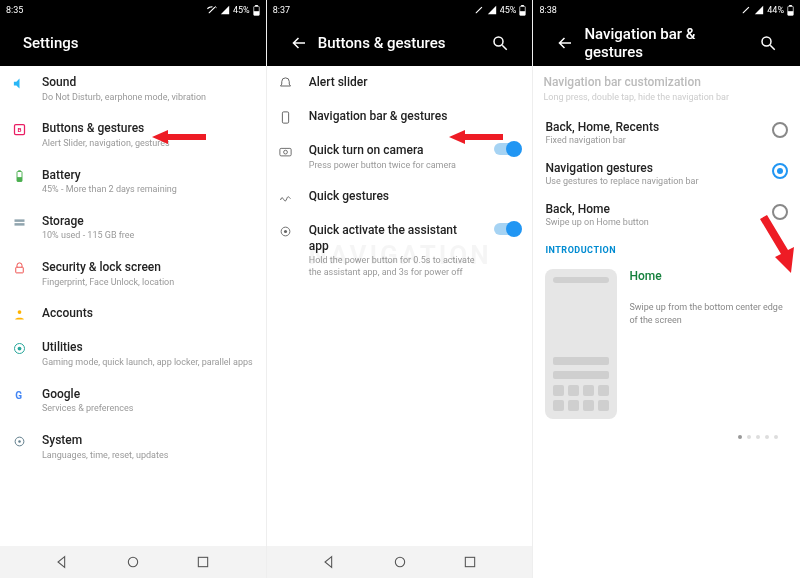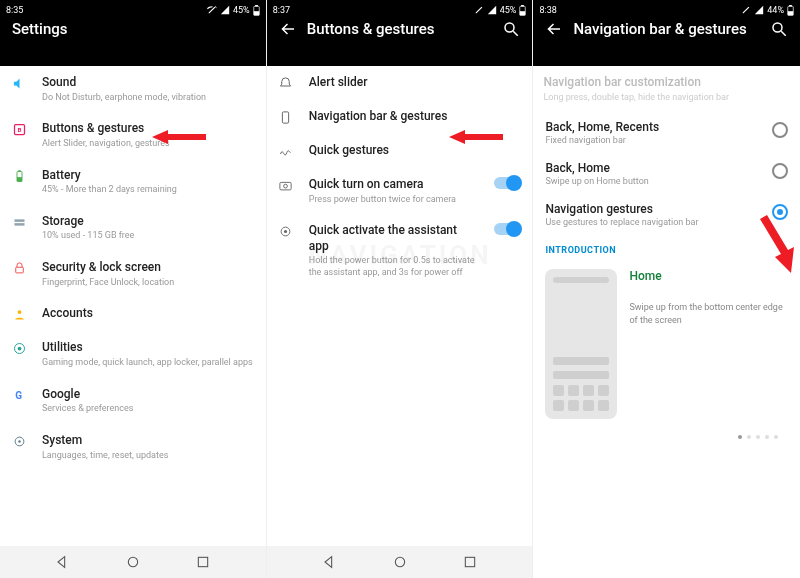--- a/index.html
+++ b/index.html
@@ -11,7 +11,7 @@
   .statusbar { height: 20px; background: #000; color: #fff; display: flex; align-items: center; justify-content: space-between; padding: 0 6px; font-size: 9px; font-weight: 400; }
   .statusbar .right { display: flex; align-items: center; gap: 3px; }
 
-  .appbar { height: 46px; background: #000; color: #fff; display: flex; padding: 0 12px; gap: 10px; }
+  .appbar { height: 46px; background: #000; color: #fff; display: flex; align-items: center; padding: 0 23px; gap: 10px; }
   .appbar .title { font-size: 15px; font-weight: 500; flex: 1; }
   .appbar svg { fill: #fff; }
 

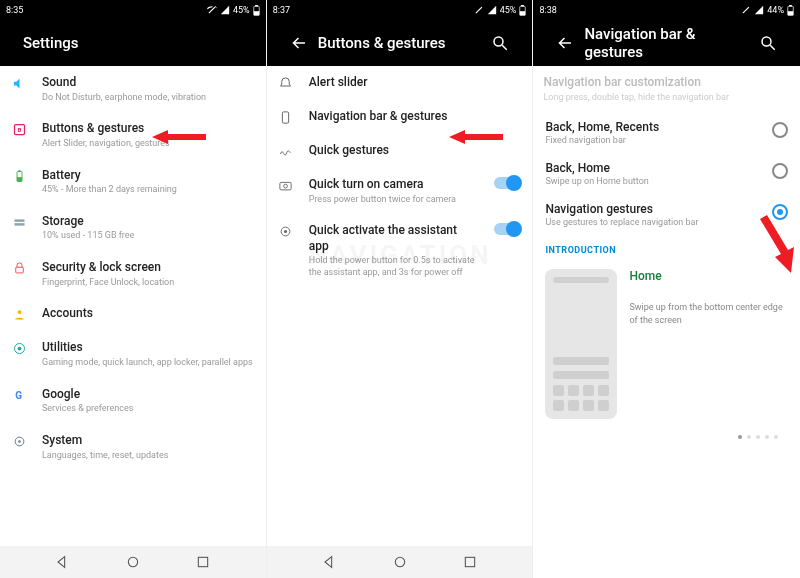--- a/index.html
+++ b/index.html
@@ -269,16 +269,6 @@
       <div class="row">
         <span class="iconcol">
             <svg width="15" height="15" viewBox="0 0 24 24">
-              <path d="M4 16c4-12 6 10 10-2 2-6 4-2 6 0" fill="none" stroke="#666" stroke-width="1.6"></path>
-            </svg>
-          </span>
-        <span class="textcol">
-            <div class="label">Quick gestures</div>
-          </span>
-      </div>
-      <div class="row">
-        <span class="iconcol">
-            <svg width="15" height="15" viewBox="0 0 24 24">
               <rect x="3" y="7" width="18" height="12" rx="2" fill="none" stroke="#666" stroke-width="1.5"></rect>
               <circle cx="12" cy="13" r="3" fill="none" stroke="#666" stroke-width="1.5"></circle>
             </svg>
@@ -289,6 +279,16 @@
           </span>
         <span class="ctrl">
             <div class="switch"></div>
+          </span>
+      </div>
+      <div class="row">
+        <span class="iconcol">
+            <svg width="15" height="15" viewBox="0 0 24 24">
+              <path d="M4 16c4-12 6 10 10-2 2-6 4-2 6 0" fill="none" stroke="#666" stroke-width="1.6"></path>
+            </svg>
+          </span>
+        <span class="textcol">
+            <div class="label">Quick gestures</div>
           </span>
       </div>
       <div class="row">

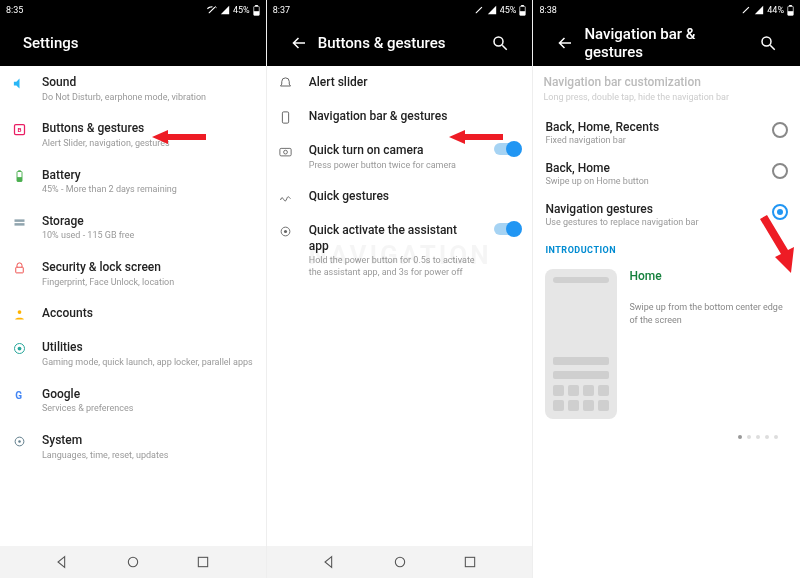--- a/index.html
+++ b/index.html
@@ -373,17 +373,17 @@
       </div>
       <div class="radiorow">
         <span class="textcol">
+            <div class="label">Navigation gestures</div>
+            <div class="sub">Use gestures to replace navigation bar</div>
+          </span>
+        <div class="radio checked"></div>
+      </div>
+      <div class="radiorow">
+        <span class="textcol">
             <div class="label">Back, Home</div>
             <div class="sub">Swipe up on Home button</div>
           </span>
         <div class="radio"></div>
-      </div>
-      <div class="radiorow">
-        <span class="textcol">
-            <div class="label">Navigation gestures</div>
-            <div class="sub">Use gestures to replace navigation bar</div>
-          </span>
-        <div class="radio checked"></div>
       </div>
 
       <div class="section-header">INTRODUCTION</div>

